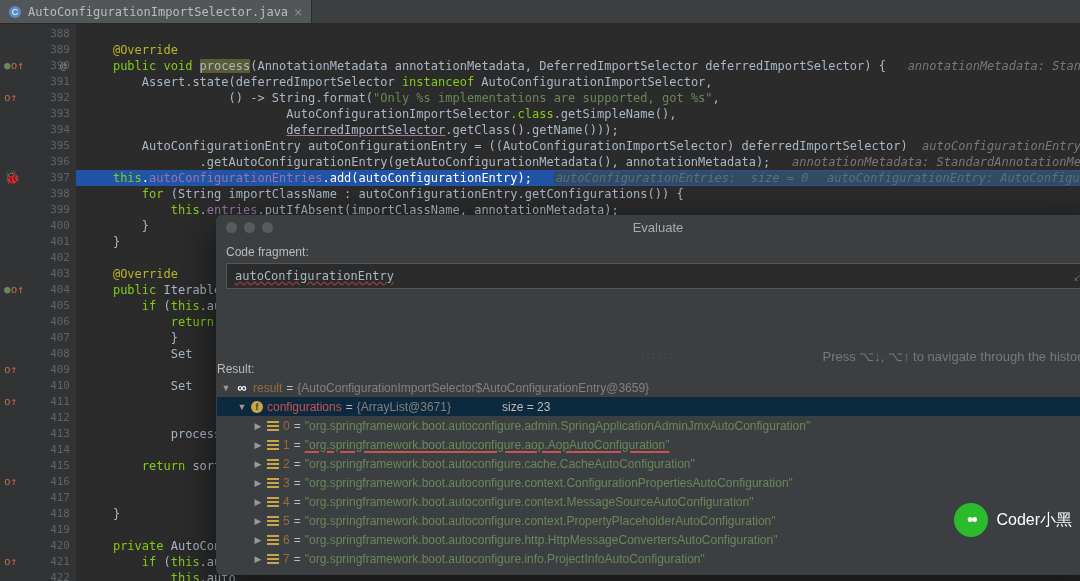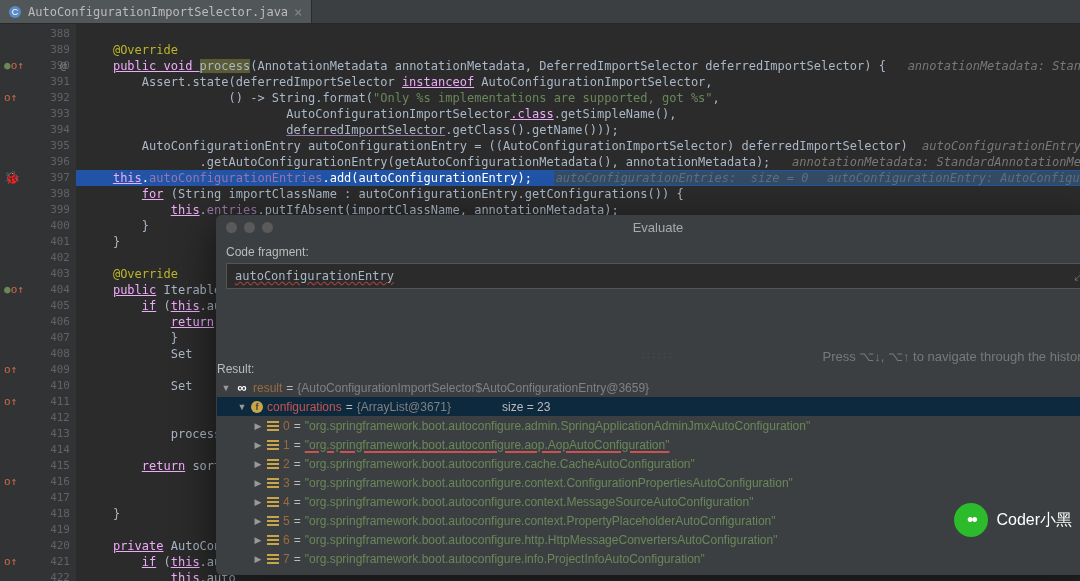--- a/index.html
+++ b/index.html
@@ -78,7 +78,7 @@
     background: #2154a6;
     color: #fff;
   }
-  .kw { color: #f0abfc; text-decoration: underline; }
+  .kw { color: #84cc16; }
   .anno { color: #bbb529; }
   .str { color: #6a8759; }
   .static-call { }

